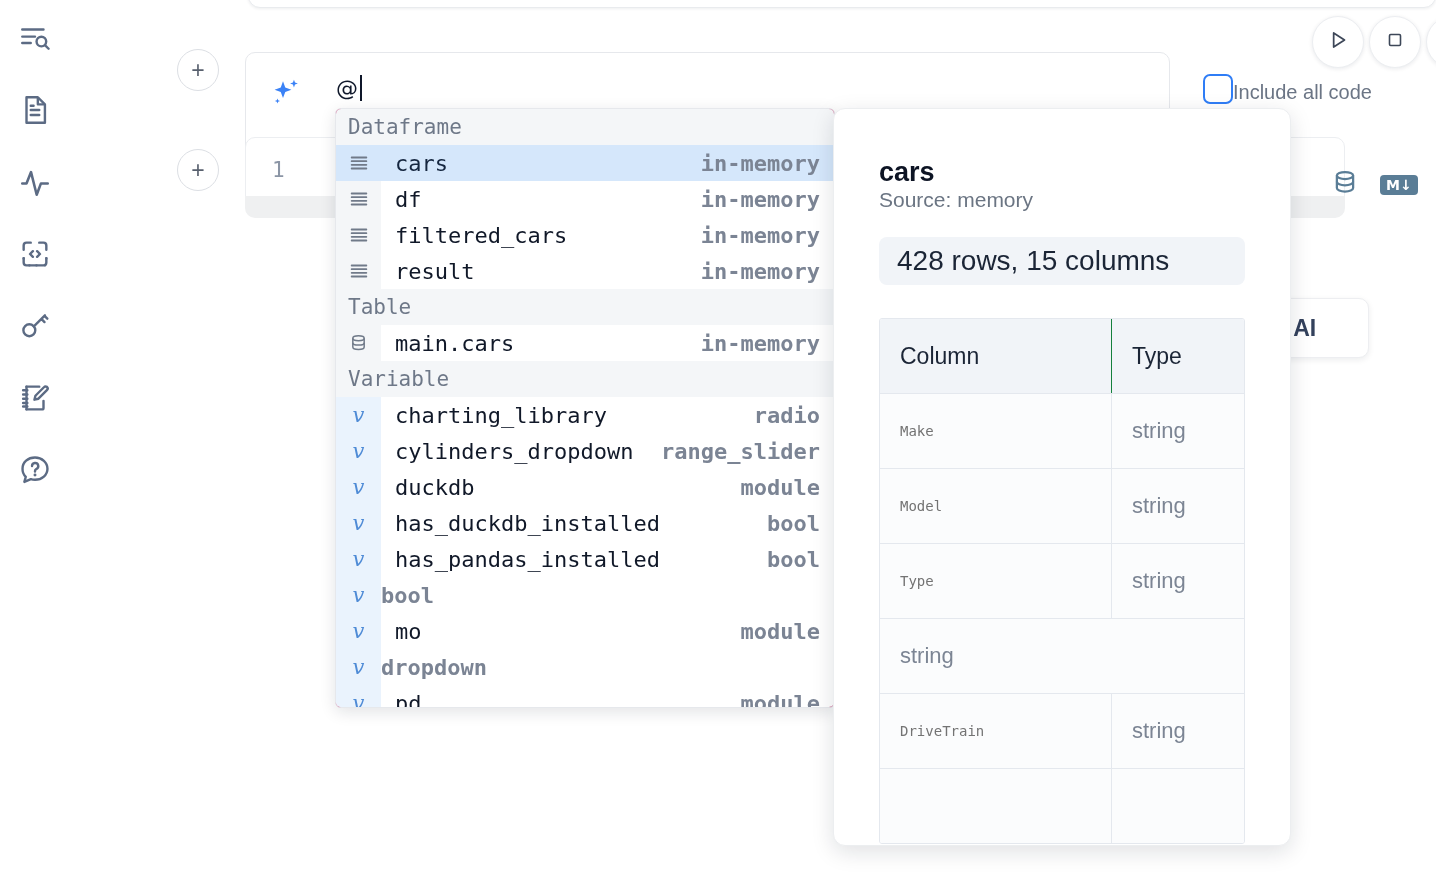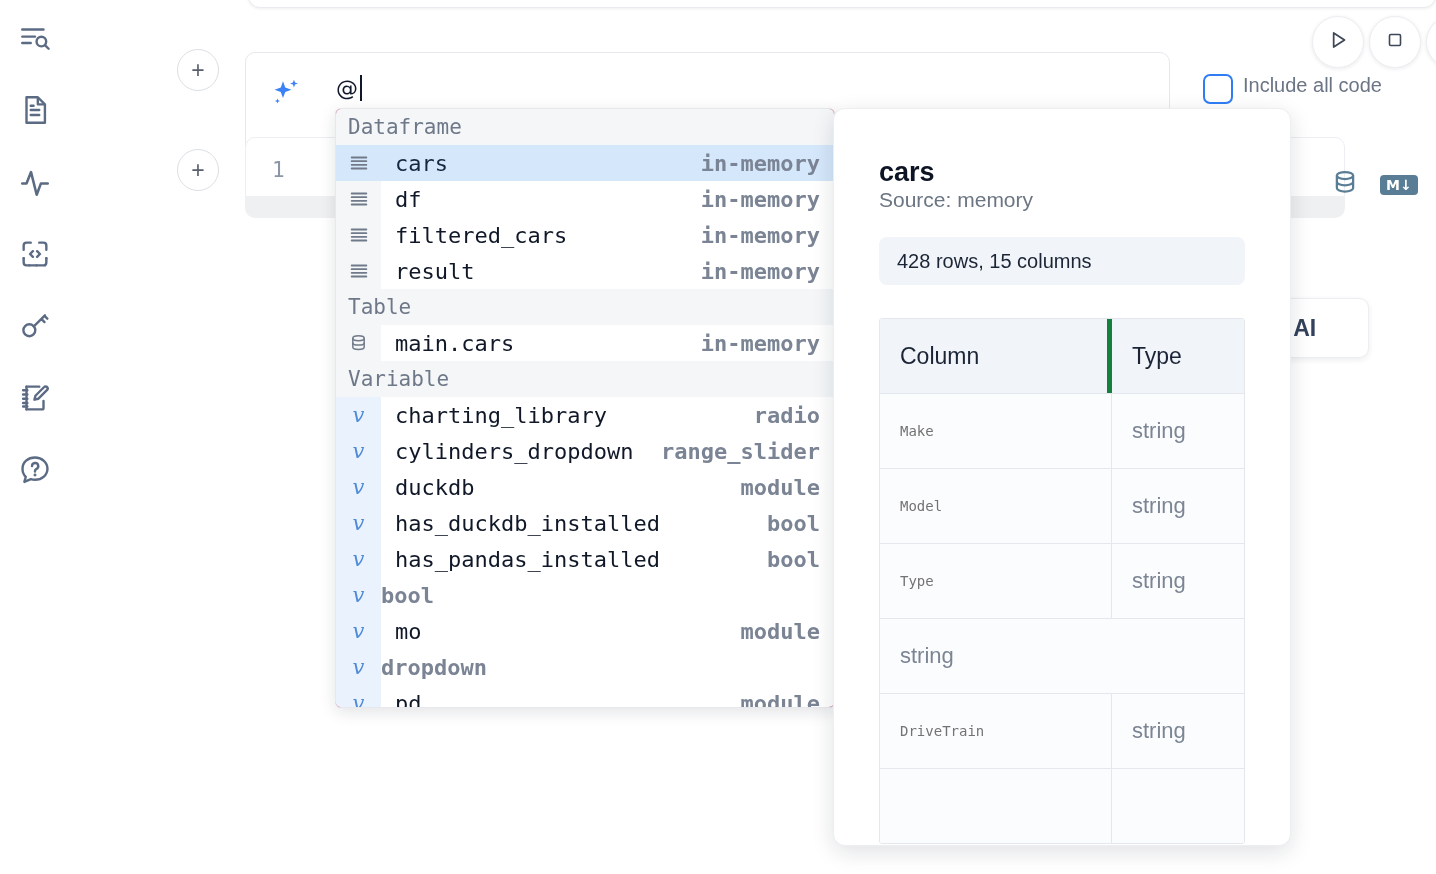--- a/index.html
+++ b/index.html
@@ -83,7 +83,7 @@
 
   .include-row {
     position: absolute; left: 1203px; top: 74px;
-    display: flex; align-items: flex-start; gap: 10px;
+    display: flex; align-items: flex-end; 
     cursor: pointer;
   }
   .chk {

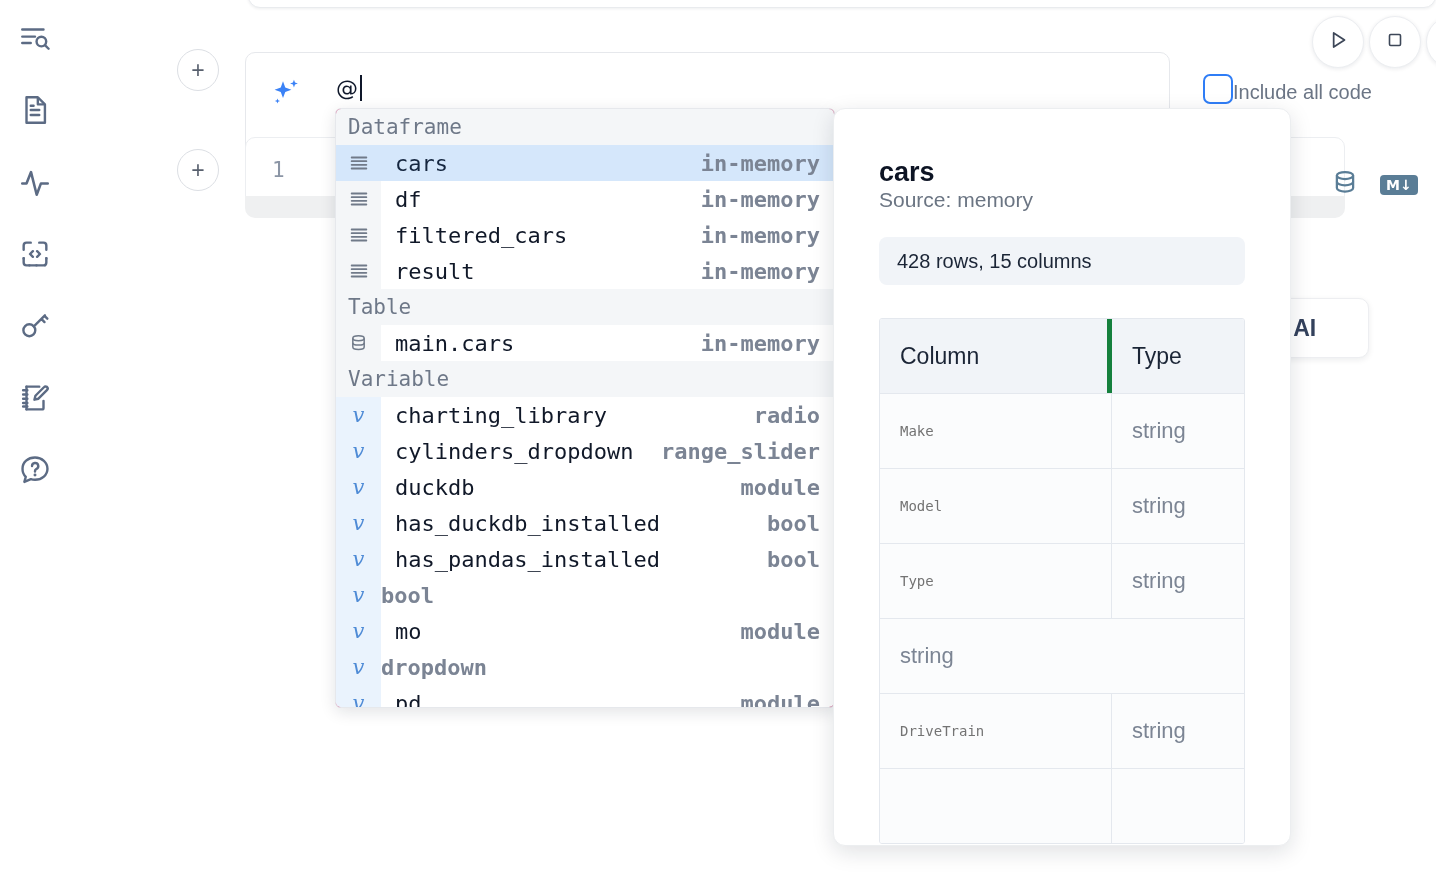--- a/index.html
+++ b/index.html
@@ -209,7 +209,7 @@
     border-radius: 8px;
     height: 48px; line-height: 48px;
     padding-left: 18px;
-    font-size: 20px; color: #1b2536;
+    font-size: 28px; color: #1b2536;
   }
   .pv-table {
     margin-top: 33px;

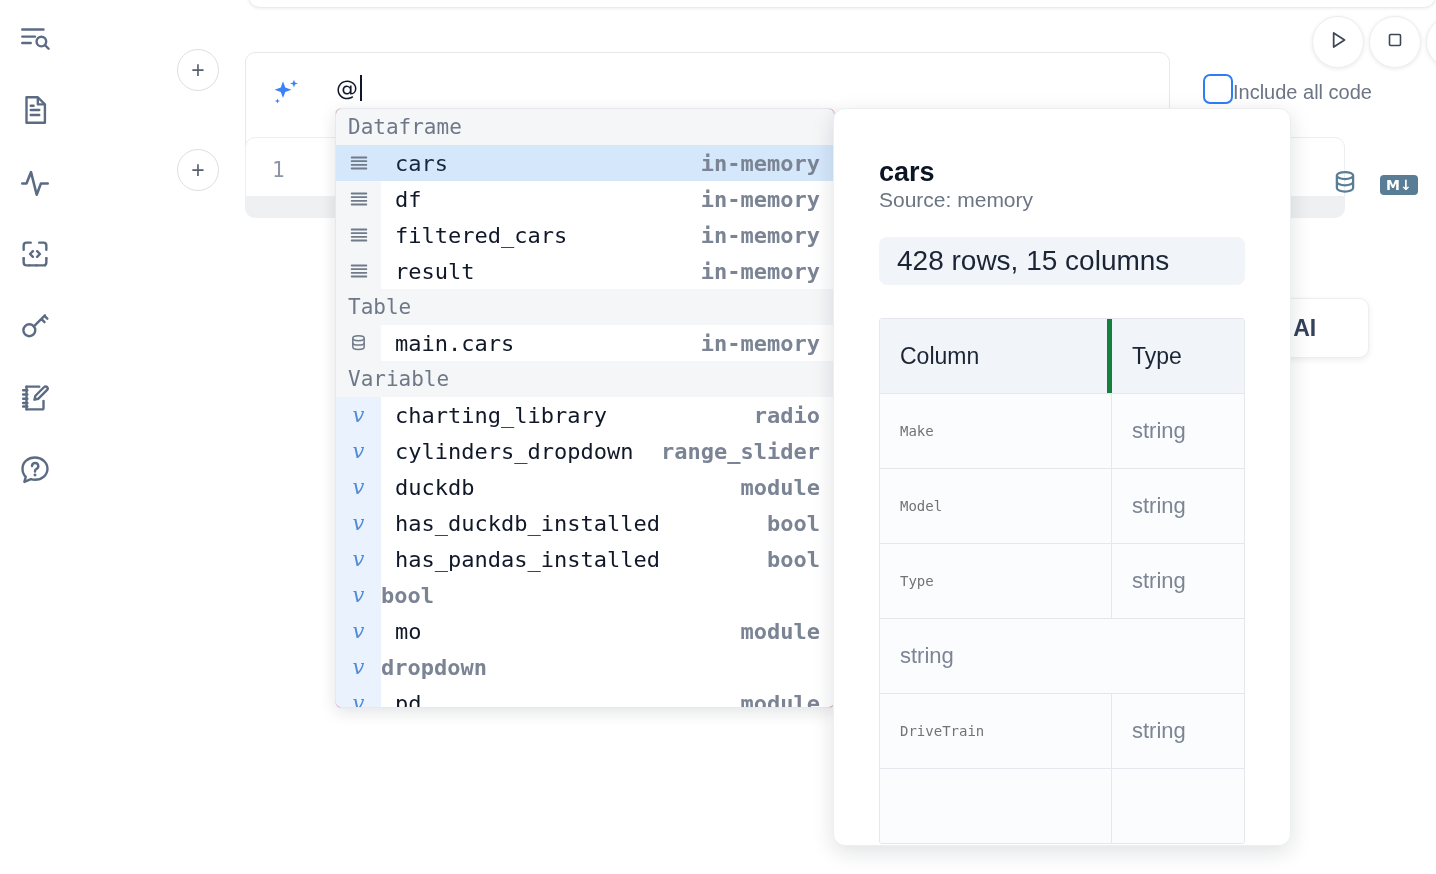--- a/index.html
+++ b/index.html
@@ -223,7 +223,7 @@
     flex: 0 0 232px; height: 74px; line-height: 74px;
     background: #f1f4f8; padding-left: 20px;
     font-size: 23px; color: #1b2536;
-    border-right: 5px solid #15803d;
+    border-right: 1px solid #15803d;
   }
   .pv-th.t2 { flex: 1 1 auto; border-right: none; }
   .pv-td {

